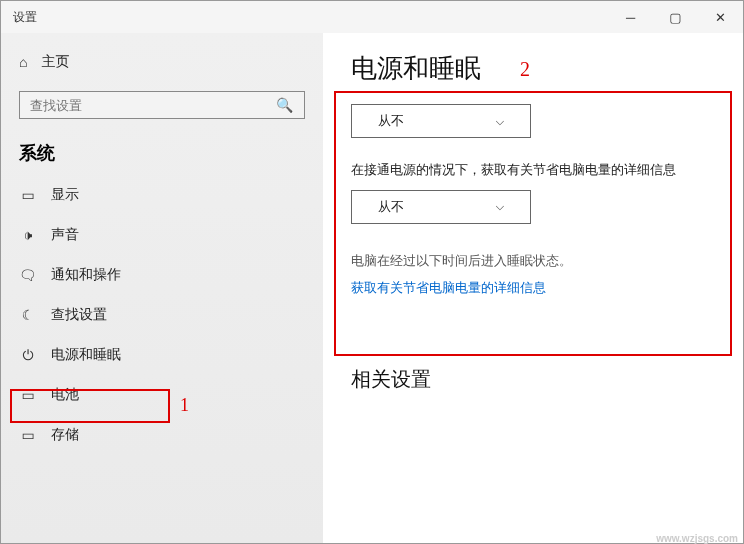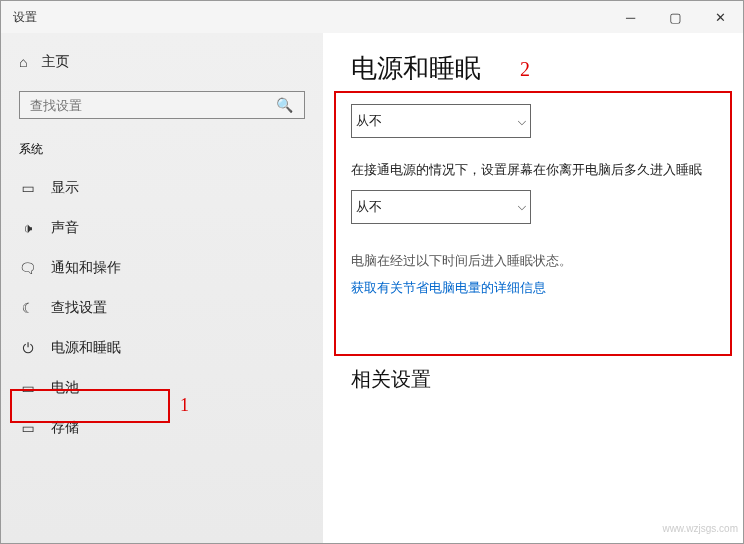--- a/index.html
+++ b/index.html
@@ -23,7 +23,7 @@
 h1 { font-size: 26px; font-weight: 400; color: #111; margin-bottom: 18px; }
 h2 { font-size: 20px; font-weight: 400; color: #111; margin-bottom: 14px; }
 .desc { font-size: 13px; color: #222; line-height: 1.5; margin-bottom: 10px; }
-.select { width: 180px; height: 34px; border: 1px solid #666; display: flex; align-items: center; padding: 0 4px; font-size: 13px; color: #222; justify-content: space-between; cursor: pointer; margin-bottom: 22px; background: #fff; }
+.select { width: 180px; height: 34px; border: 1px solid #666; display: flex; align-items: center; padding: 0 26px; font-size: 13px; color: #222; justify-content: space-between; cursor: pointer; margin-bottom: 22px; background: #fff; }
 .select .chev { font-size: 11px; color: #555; }
 .sub { font-size: 13px; color: #555; margin-bottom: 8px; }
 .link { font-size: 13px; color: #0066cc; cursor: pointer; margin-bottom: 40px; display: inline-block; }

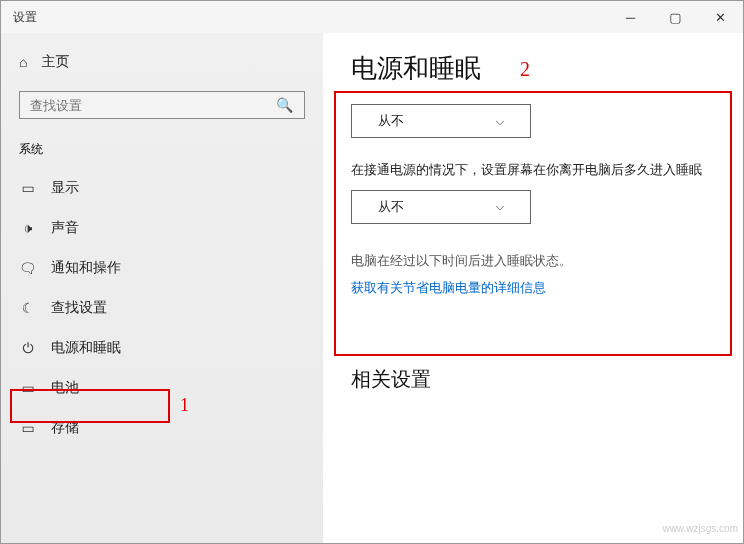--- a/index.html
+++ b/index.html
@@ -15,7 +15,7 @@
 .search { margin: 12px 18px 16px 18px; height: 28px; border: 1px solid #888; display: flex; align-items: center; padding: 0 10px; background: #f3f3f3; }
 .search input { flex: 1; border: none; outline: none; background: transparent; font-size: 13px; color: #555; }
 .search .icon { font-size: 14px; color: #555; }
-.section-label { padding: 6px 18px 10px 18px; font-size: 12px; font-weight: 400; color: #000; }
+.section-label { padding: 6px 18px 10px 18px; font-size: 18px; font-weight: 700; color: #000; }
 .nav { list-style: none; }
 .nav li { display: flex; align-items: center; padding: 11px 18px; gap: 14px; font-size: 14px; color: #222; cursor: pointer; }
 .nav li .icon { width: 18px; text-align: center; font-size: 14px; color: #333; }

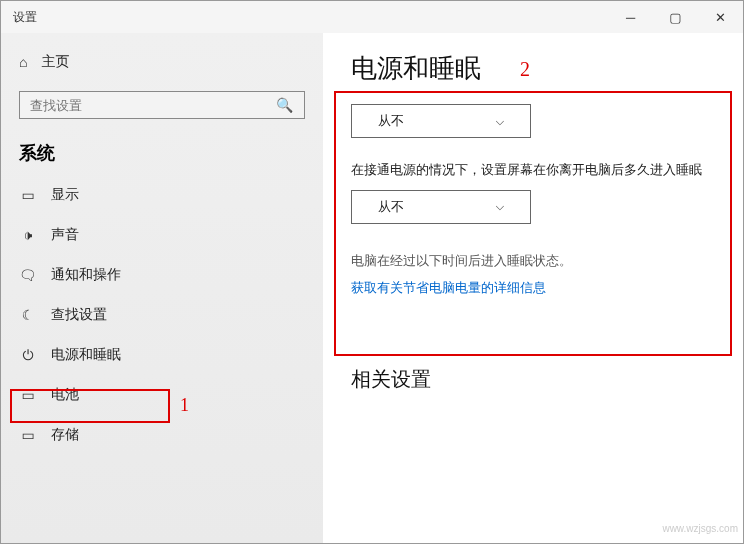--- a/index.html
+++ b/index.html
@@ -95,7 +95,7 @@
         <span>从不</span>
         <span class="chev">⌵</span>
       </div>
-      <p class="desc">在接通电源的情况下，设置屏幕在你离开电脑后多久进入睡眠</p>
+      <p class="desc">在接通电源的情况下，获取有关节省电脑电量的详细信息</p>
       <div class="select">
         <span>从不</span>
         <span class="chev">⌵</span>

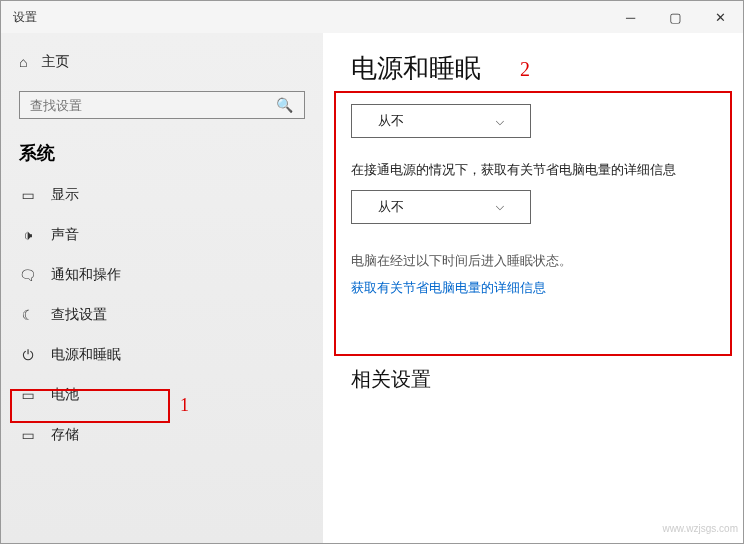--- a/index.html
+++ b/index.html
@@ -33,7 +33,7 @@
 .ann1-label { position: absolute; left: 180px; top: 395px; font-size: 18px; color: #d00; font-family: serif; }
 .ann2 { position: absolute; border: 2px solid #d00; left: 334px; top: 91px; width: 398px; height: 265px; pointer-events: none; }
 .ann2-label { position: absolute; left: 520px; top: 58px; font-size: 20px; color: #d00; font-family: serif; }
-.watermark { position: absolute; right: 6px; bottom: 10px; font-size: 10px; color: #ccc; }
+.watermark { position: absolute; right: 6px; bottom: 0; font-size: 10px; color: #ccc; font-weight: bold; }
 </style>
 </head>
 <body>

